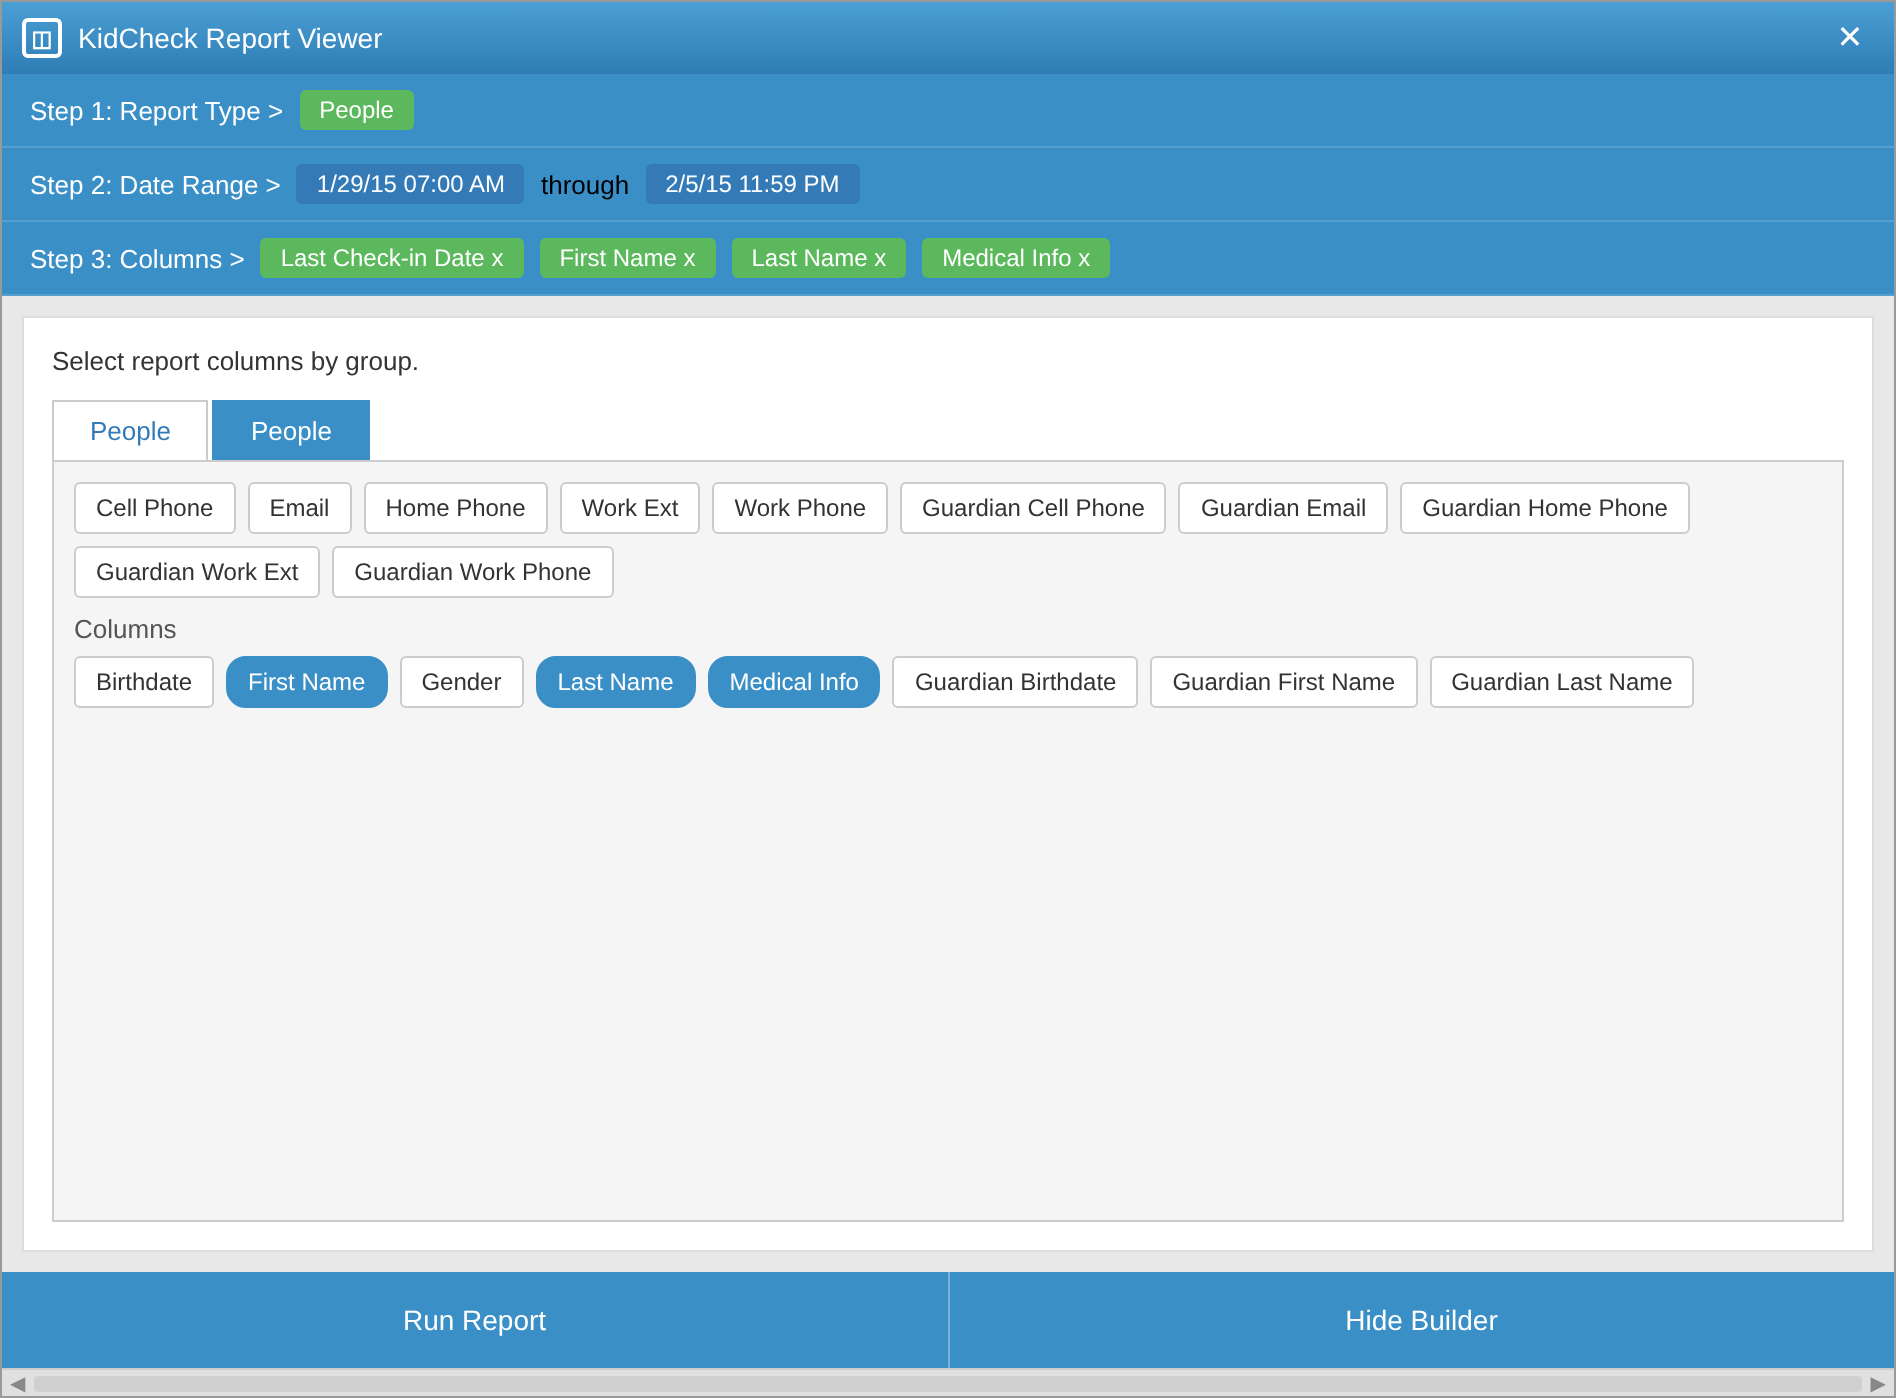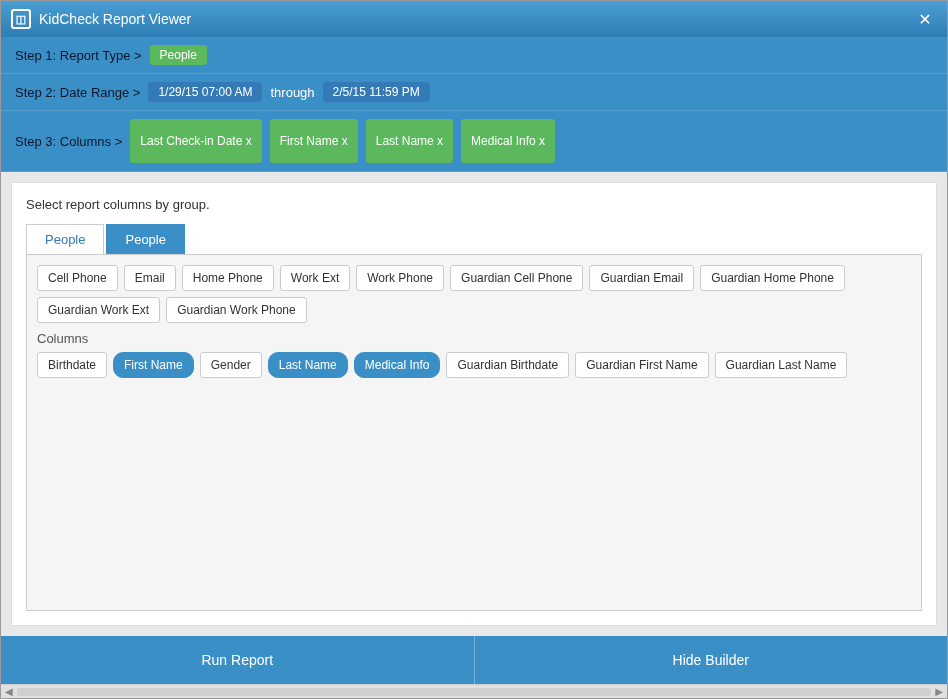--- a/index.html
+++ b/index.html
@@ -74,7 +74,7 @@
       border-bottom: 1px solid rgba(255,255,255,0.15);
     }
     .step-label {
-      color: #0f172a;
+      color: #ffffff;
       font-size: 13px;
       font-weight: 500;
       white-space: nowrap;

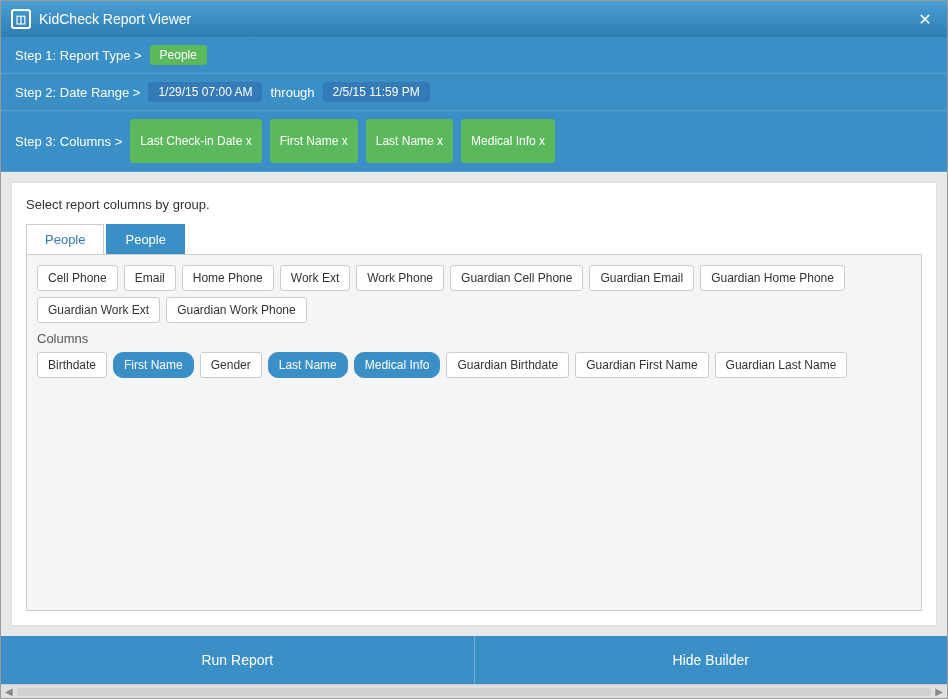--- a/index.html
+++ b/index.html
@@ -95,7 +95,7 @@
       font-size: 12px;
     }
     .step-tag-through {
-      color: #ffffff;
+      color: #000000;
       font-size: 13px;
     }
     .step-tag-green {

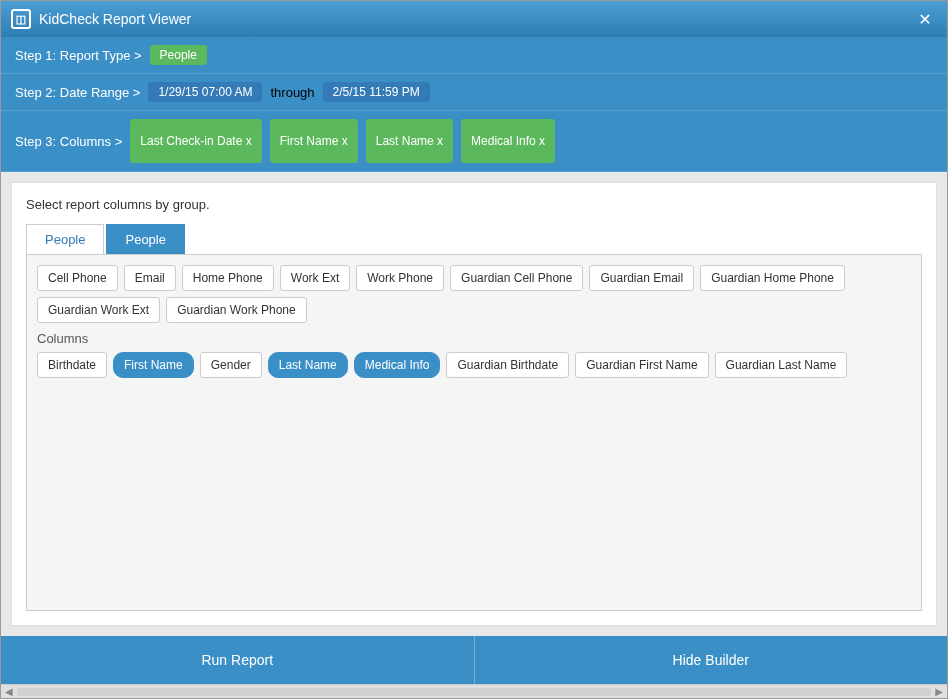--- a/index.html
+++ b/index.html
@@ -101,7 +101,7 @@
     .step-tag-green {
       background: #5cb85c;
       color: white;
-      padding: 15px 10px;
+      padding: 3px 10px;
       border-radius: 3px;
       font-size: 12px;
       display: flex;

